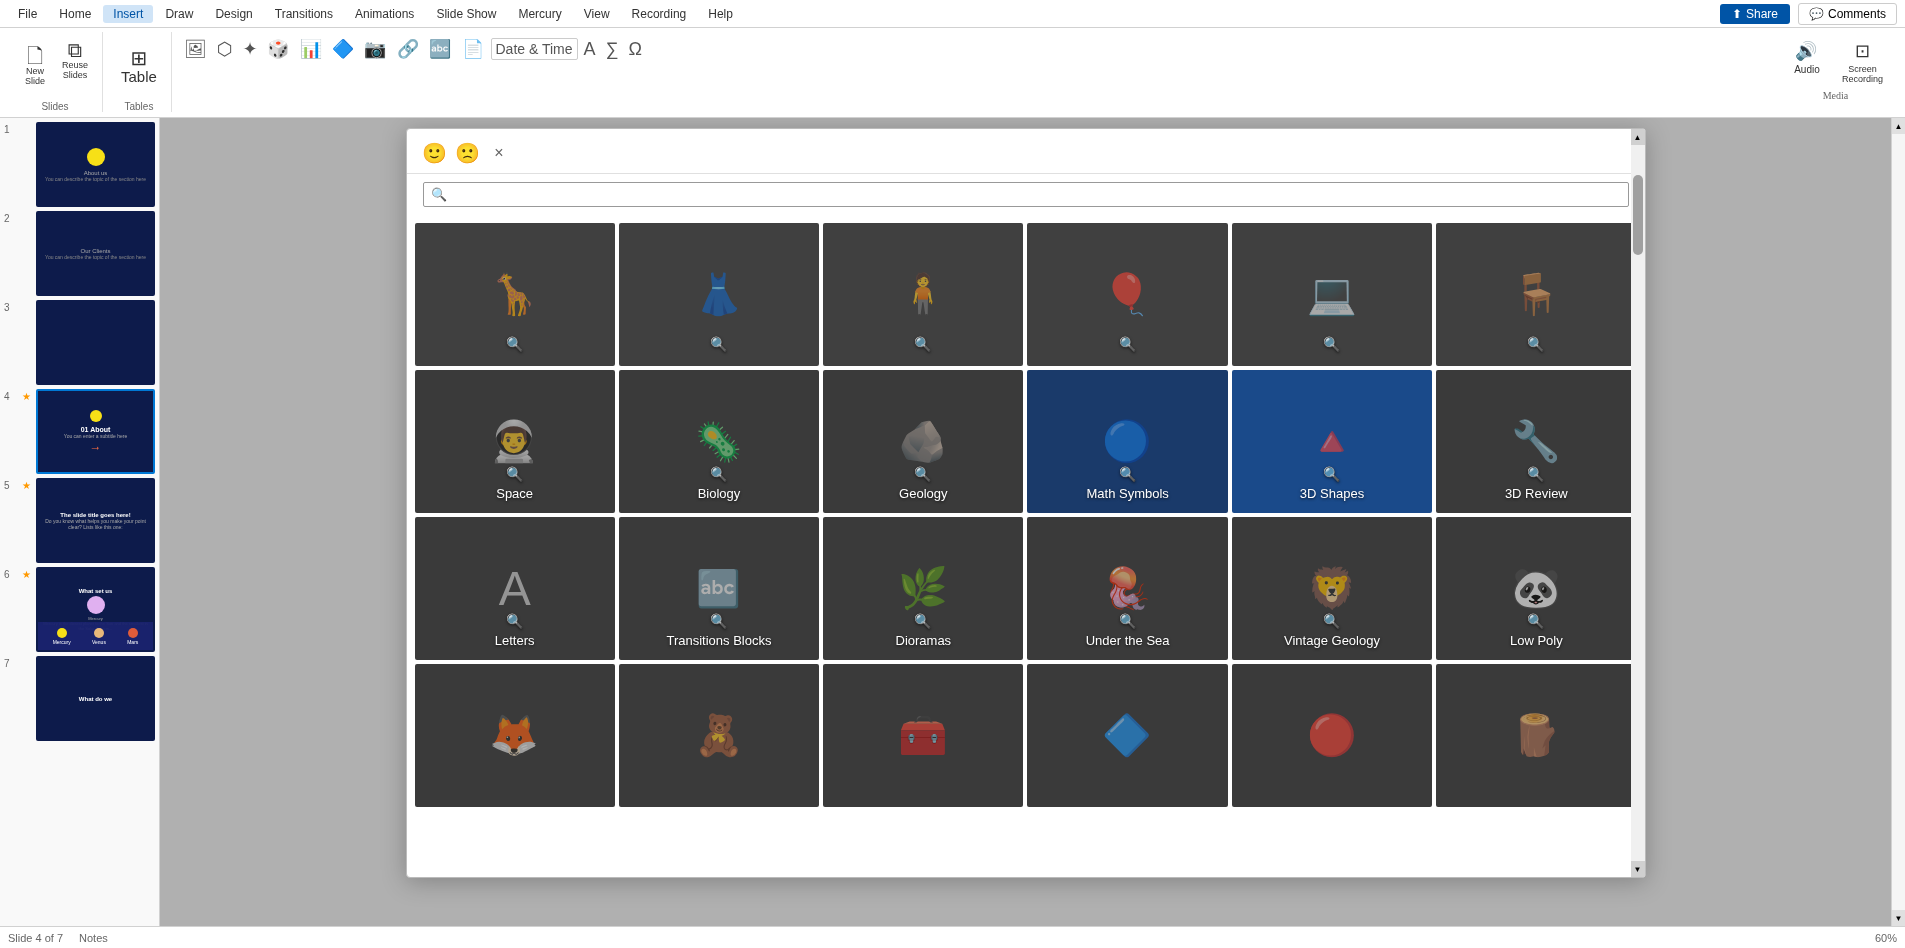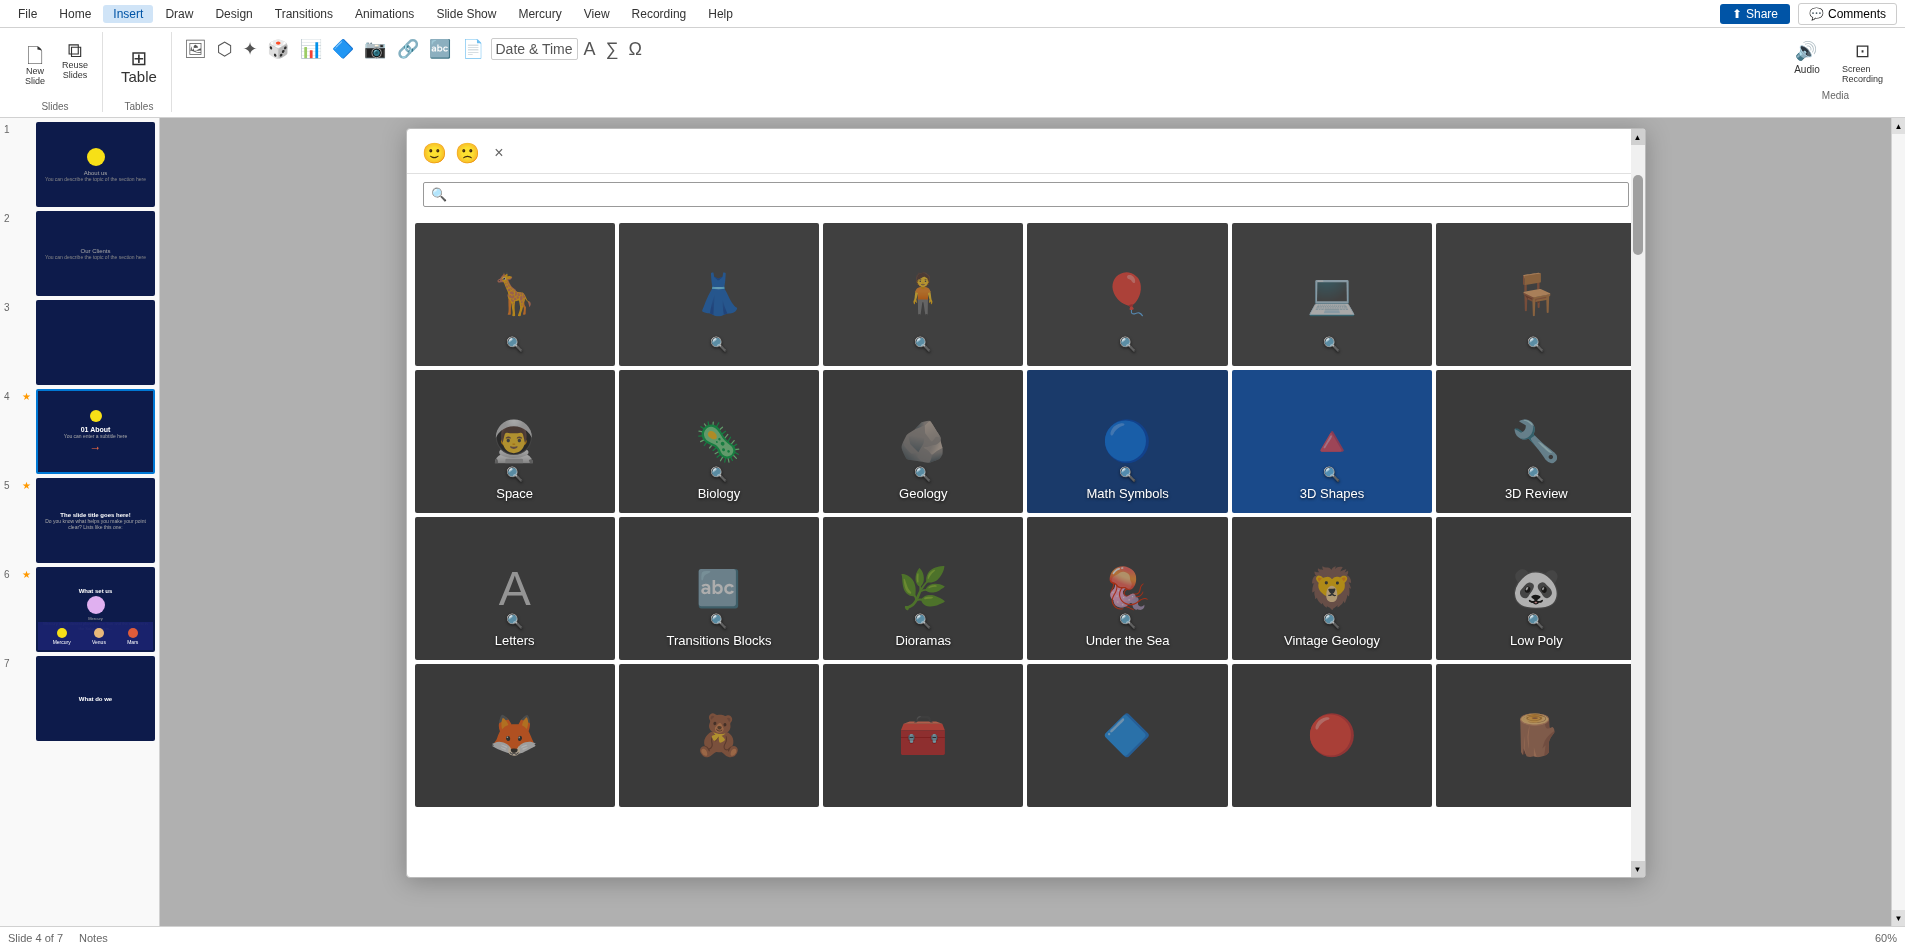--- a/index.html
+++ b/index.html
@@ -235,7 +235,7 @@
       </button>
       <button class="media-btn">
         <span class="icon">⊡</span>
-        <span style="font-size:9px;text-align:left;">Screen<br>Recording</span>
+        <span style="font-size:9px;text-align:center;">Screen<br>Recording</span>
       </button>
     </div>
     <span class="ribbon-media-label">Media</span>

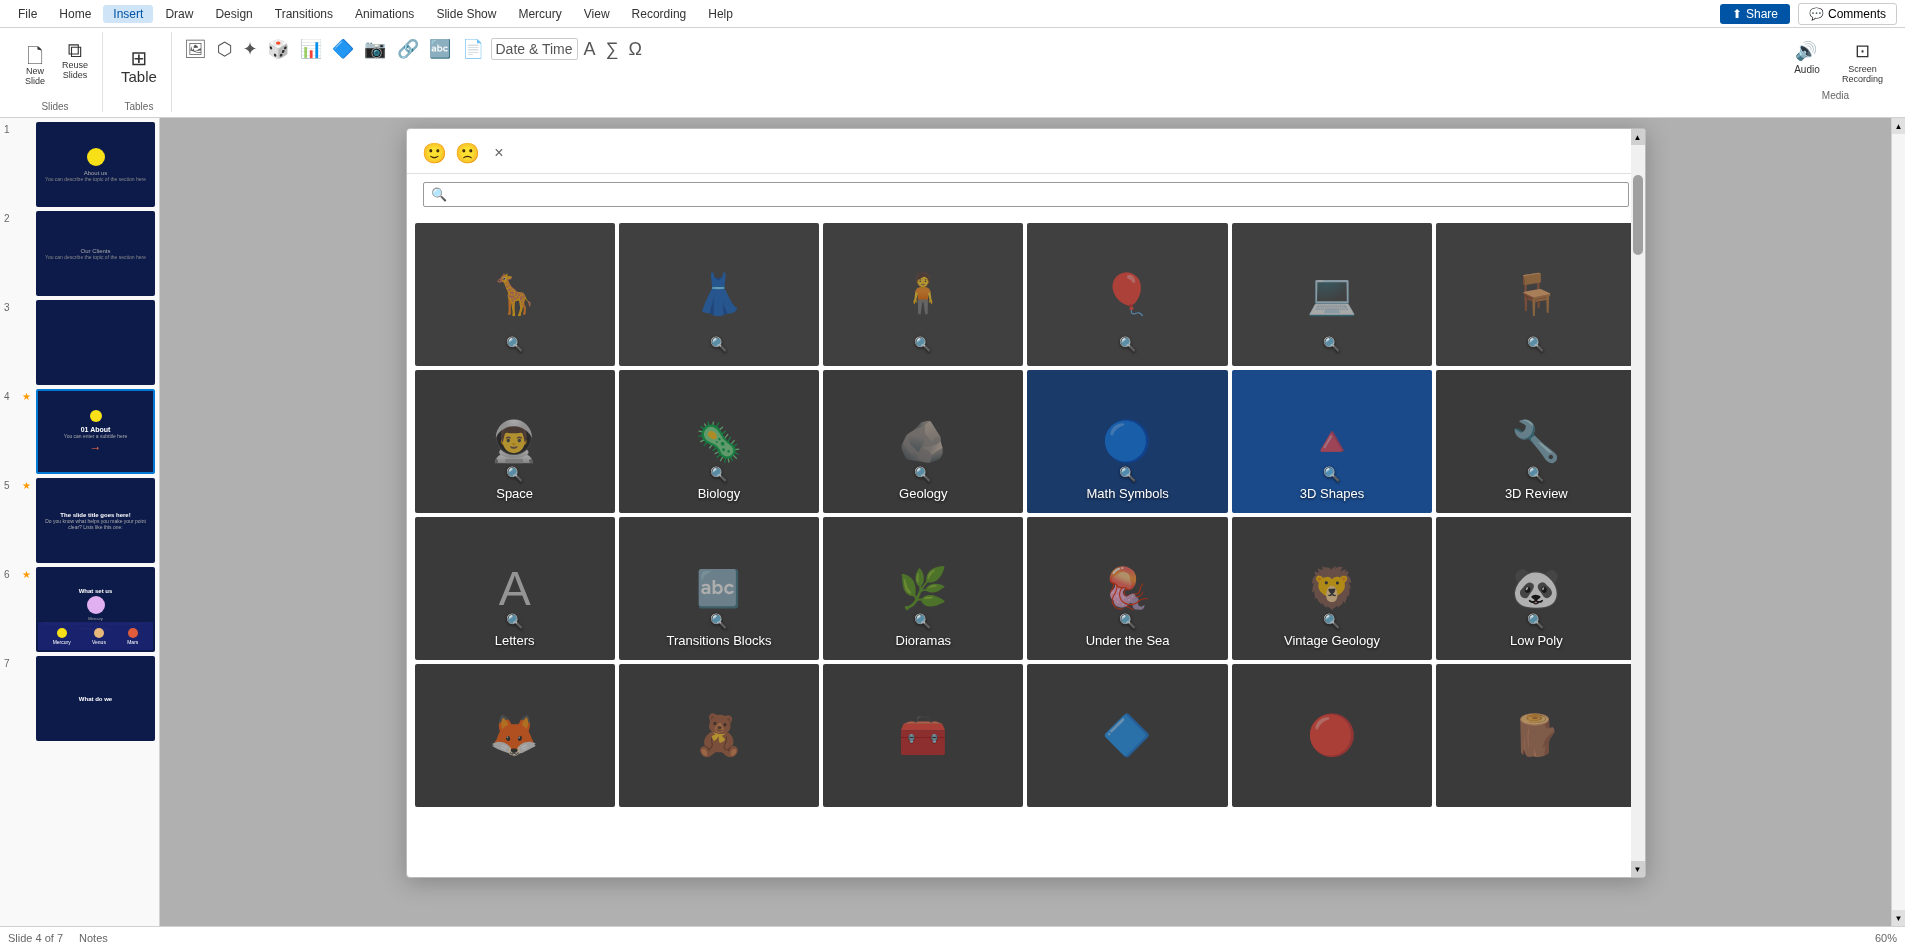--- a/index.html
+++ b/index.html
@@ -45,7 +45,7 @@
     .ribbon-btn-large { min-height: 60px; }
     .ribbon-media { margin-left: auto; display: flex; flex-direction: column; padding: 0 8px; }
     .ribbon-media-items { display: flex; gap: 4px; align-items: flex-start; padding-top: 4px; }
-    .ribbon-media-label { font-size: 10px; color: #666; text-align: center; margin-top: 2px; }
+    .ribbon-media-label { font-size: 10px; color: #666; text-align: center; margin-top: 2px; font-family: Liberation Serif, serif; }
     .media-btn {
       display: flex; flex-direction: column; align-items: center; gap: 2px;
       padding: 4px 6px; border-radius: 3px; cursor: pointer; font-size: 10px; color: #333;

